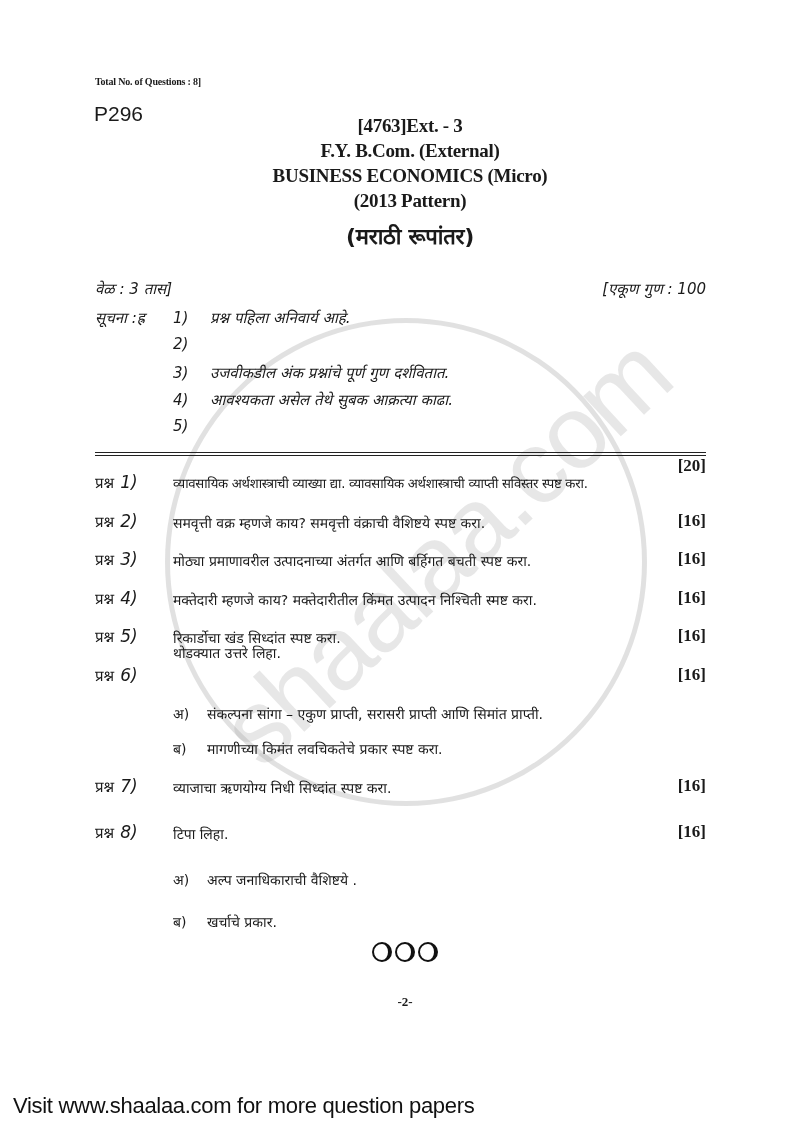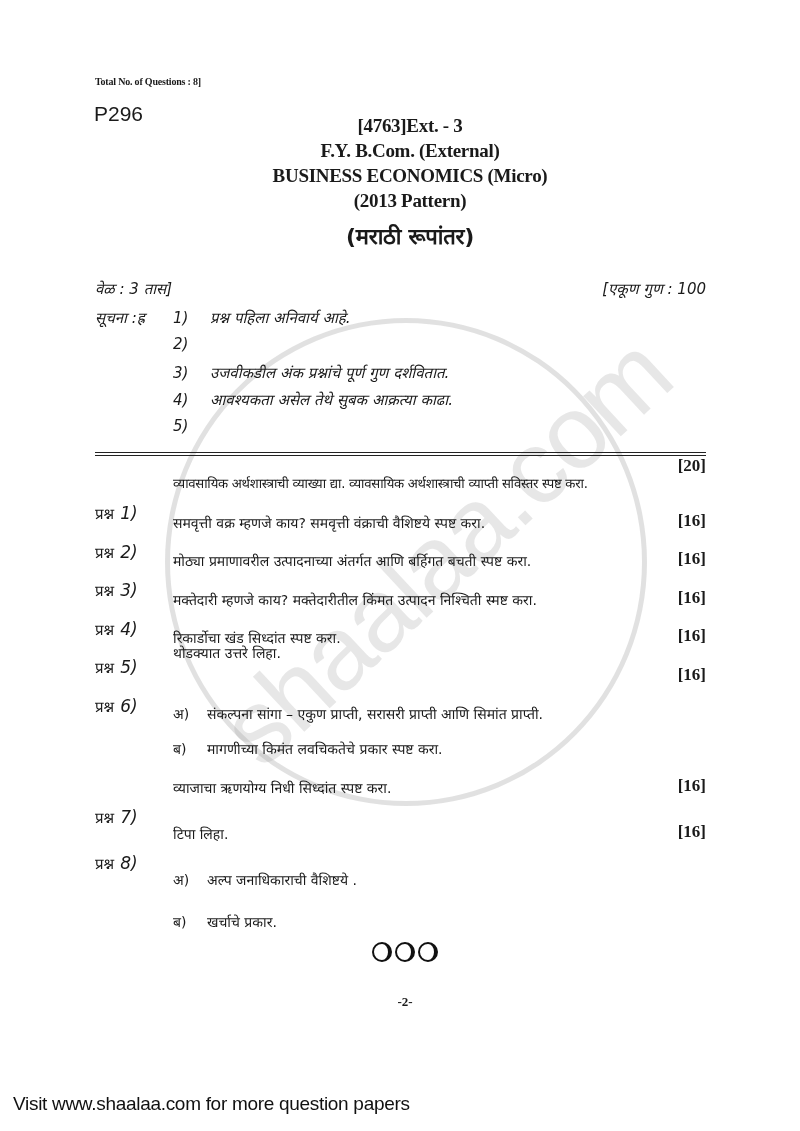--- a/index.html
+++ b/index.html
@@ -74,7 +74,6 @@
   .q-label {
     left: 95px; font-size: 15px;
     font-family: "DejaVu Sans", sans-serif;
-    margin-top: 31px;
   }
   .q-label .qn { font-style: italic; font-size: 17px; margin-left: 6px; }
   .q-text {

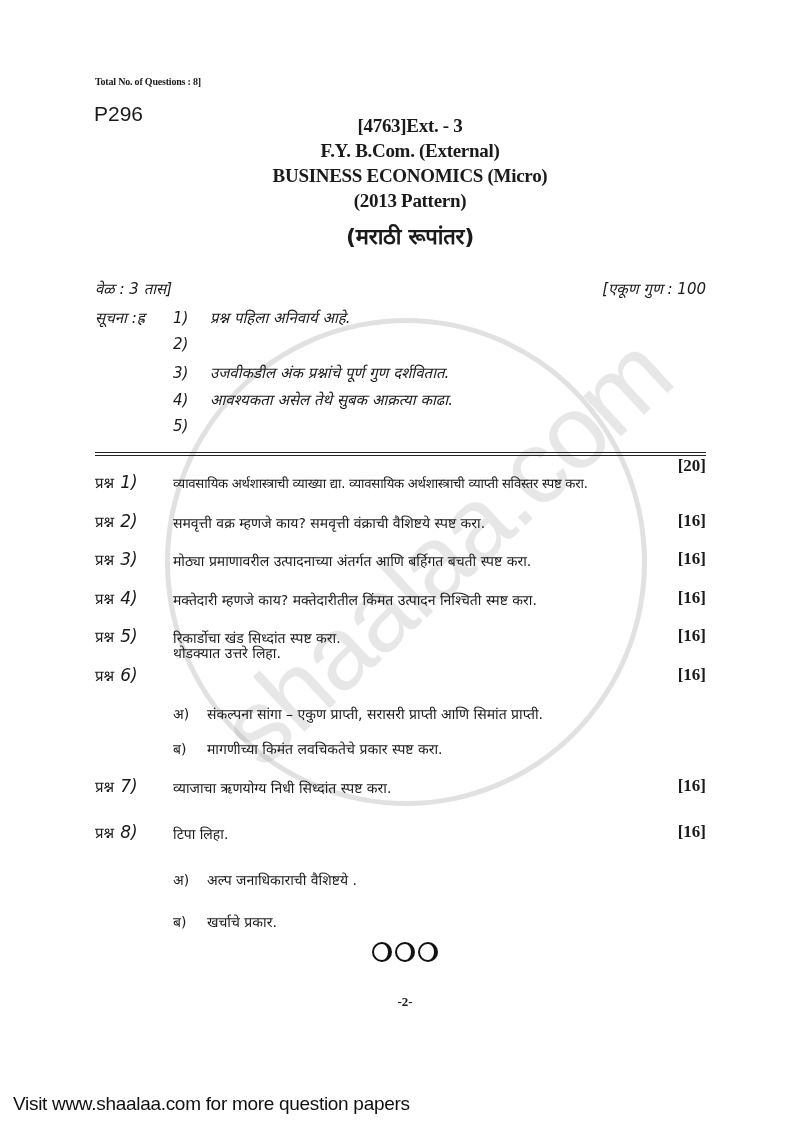--- a/index.html
+++ b/index.html
@@ -112,7 +112,7 @@
   .footer {
     left: 13px; top: 1093px;
     font-family: "Liberation Sans", "DejaVu Sans", sans-serif;
-    font-size: 19px; color: #111;
+    font-size: 22px; color: #111;
     letter-spacing: -0.3px;
   }
 

